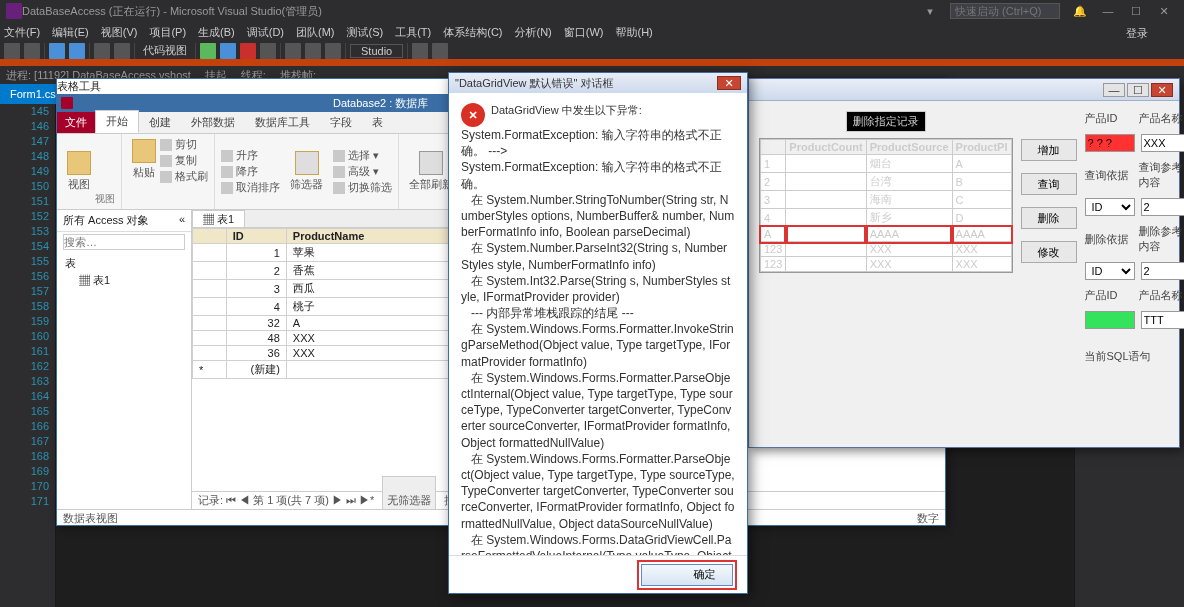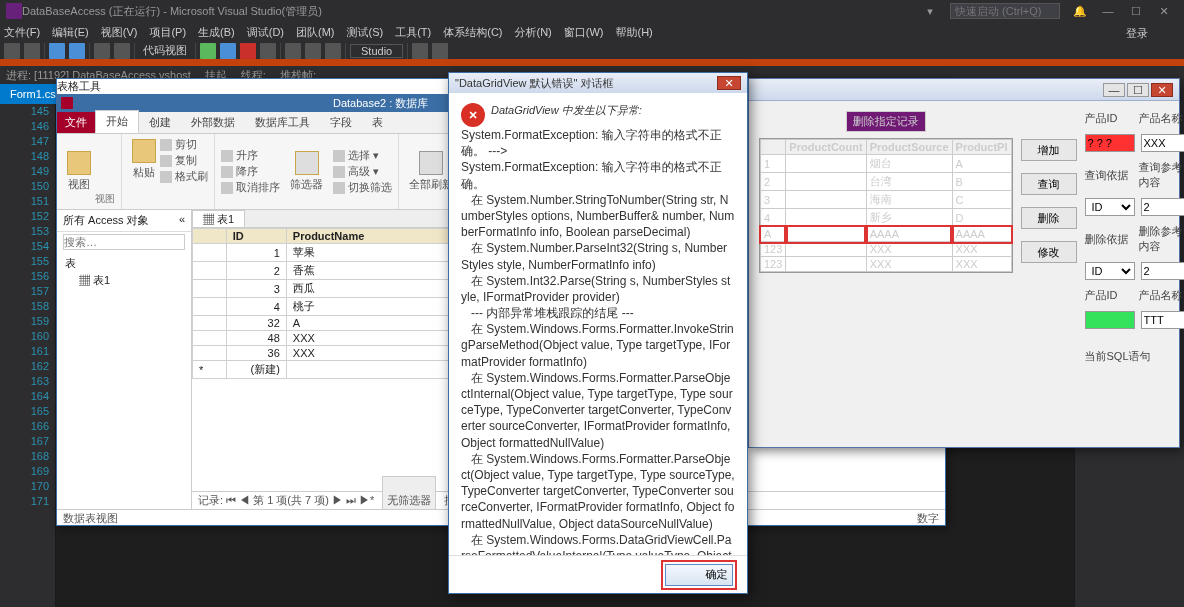--- a/index.html
+++ b/index.html
@@ -91,7 +91,7 @@
 .dlg .dlg-title .wbtn{width:24px;height:14px;background:#c74632;color:#fff;text-align:center;line-height:12px;border:1px solid #8a2e20;}
 .dlg .dlg-body { flex:1; padding: 10px 12px; overflow:auto; font-size:10px; color:#333; }
 .dlg .dlg-body .erricon { width:24px; height:24px; border-radius:50%; background:#d93025; display:inline-flex; align-items:center; justify-content:center; color:#fff; font-weight:bold; margin-right:6px; float:left; }
-.dlg .dlg-body .errhdr { font-weight: normal; margin-bottom:8px;font-style:italic; }
+.dlg .dlg-body .errhdr { font-weight: normal; margin-bottom:8px; }
 .dlg .dlg-body .stack { clear:both; font-size:12px; line-height:1.35; color:#333; white-space: pre-wrap; word-break: break-all; margin-top:6px; }
 .dlg .dlg-foot { height:38px; border-top:1px solid #ddd; display:flex; align-items:center; justify-content:flex-end; padding:0 12px; }
 .dlg .dlg-foot button { width:68px; height:22px; background:linear-gradient(#f4f8fd,#d7e4f2); border:1px solid #5f8ac7; cursor:pointer;padding-left:35px; }

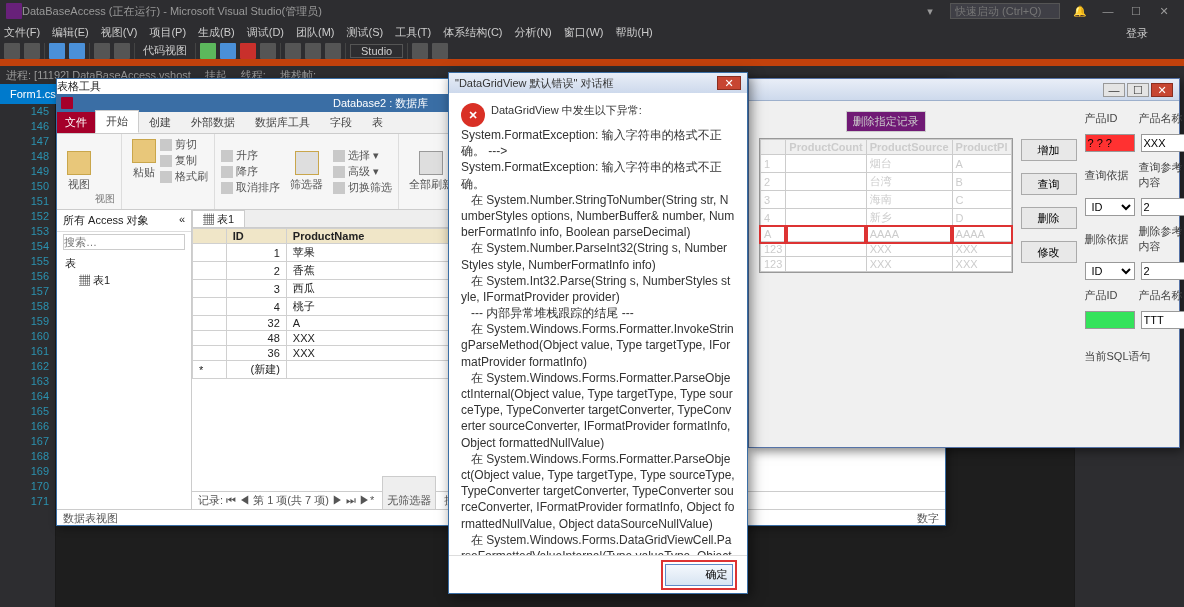--- a/index.html
+++ b/index.html
@@ -82,7 +82,7 @@
 .formrow input, .formrow select { border:1px solid #999; height:18px; width:50px; padding:0 2px; background:#fff; }
 .formrow .redfield { background:#ff3131; }
 .formrow .greenfield { background:#34e35b; }
-.sec-top { background:#701a75; border:1px solid #ccc; padding:2px 6px; display:inline-block; }
+.sec-top { background:#000000; border:1px solid #ccc; padding:2px 6px; display:inline-block; }
 
 
 .dlg { position: absolute; left: 448px; top: 72px; width: 300px; height: 522px; background: #fff; border: 1px solid #3a6ea5; box-shadow: 3px 3px 12px rgba(0,0,0,.5); display:flex; flex-direction:column; }

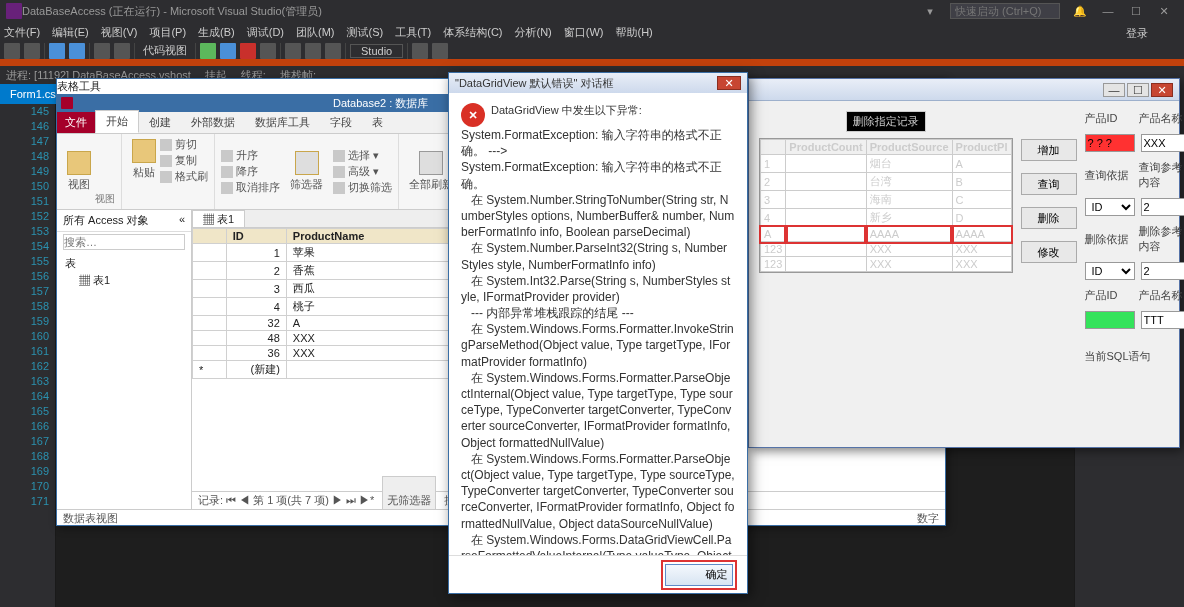--- a/index.html
+++ b/index.html
@@ -94,7 +94,7 @@
 .dlg .dlg-body .errhdr { font-weight: normal; margin-bottom:8px; }
 .dlg .dlg-body .stack { clear:both; font-size:12px; line-height:1.35; color:#333; white-space: pre-wrap; word-break: break-all; margin-top:6px; }
 .dlg .dlg-foot { height:38px; border-top:1px solid #ddd; display:flex; align-items:center; justify-content:flex-end; padding:0 12px; }
-.dlg .dlg-foot button { width:68px; height:22px; background:linear-gradient(#f4f8fd,#d7e4f2); border:1px solid #5f8ac7; cursor:pointer;padding-left:35px; }
+.dlg .dlg-foot button { width:92px; height:22px; background:linear-gradient(#f4f8fd,#d7e4f2); border:1px solid #5f8ac7; cursor:pointer;padding-left:35px; }
 .dlg .dlg-foot .hl { outline:2px solid #d33; padding:2px; }
 
 .codeline { position:absolute; left:90px; font-family:Consolas,monospace; font-size:12px; }

